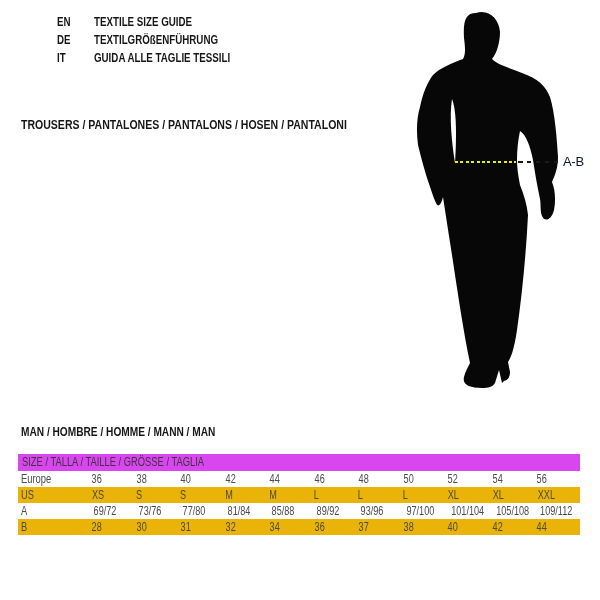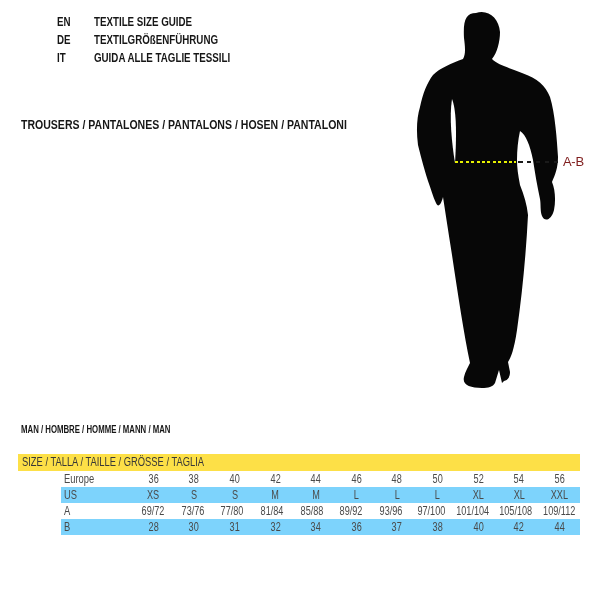--- a/index.html
+++ b/index.html
@@ -21,7 +21,7 @@
     background:repeating-linear-gradient(90deg,#e7f101 0 3px,rgba(0,0,0,0) 3px 5.4px);}
   .dash-black{position:absolute;left:518px;top:161px;width:44px;height:2px;
     background:repeating-linear-gradient(90deg,#1a1a1a 0 4.5px,rgba(0,0,0,0) 4.5px 9px);}
-  .measure-label{position:absolute;left:563px;top:154px;font-size:13px;color:#7f1d1d;letter-spacing:-0.3px;}
+  .measure-label{position:absolute;left:563px;top:154px;font-size:13px;color:#0f172a;letter-spacing:-0.3px;}
 
   
   .section-title{position:absolute;left:21px;top:424px;font-size:10px;font-weight:bold;white-space:nowrap;}

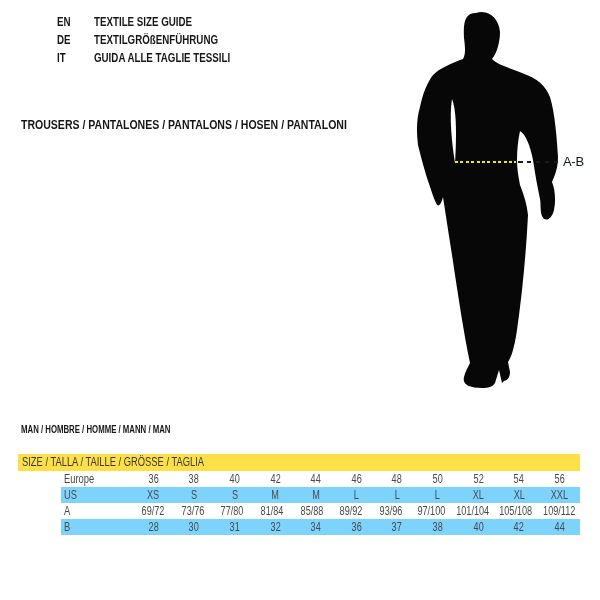--- a/index.html
+++ b/index.html
@@ -24,7 +24,7 @@
   .measure-label{position:absolute;left:563px;top:154px;font-size:13px;color:#0f172a;letter-spacing:-0.3px;}
 
   
-  .section-title{position:absolute;left:21px;top:424px;font-size:10px;font-weight:bold;white-space:nowrap;}
+  .section-title{position:absolute;left:21px;top:424px;font-size:13px;font-weight:bold;white-space:nowrap;}
 
   
   .size-table{position:absolute;left:18px;top:454px;width:562px;font-size:12px;color:#4a4a4a;}

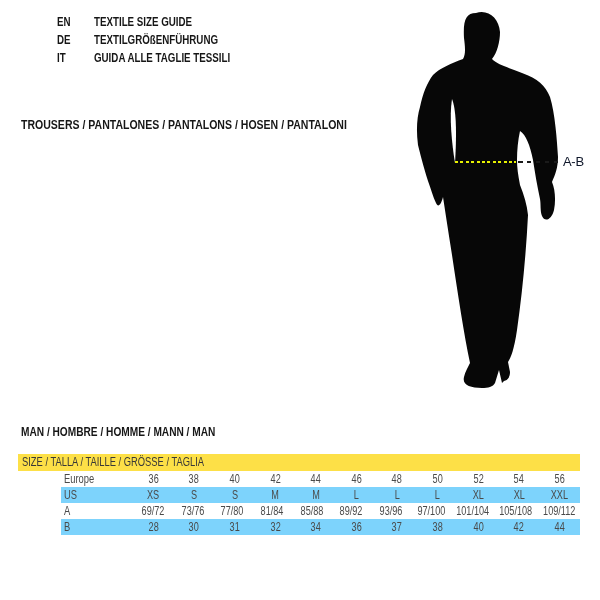--- a/index.html
+++ b/index.html
@@ -28,7 +28,7 @@
 
   
   .size-table{position:absolute;left:18px;top:454px;width:562px;font-size:12px;color:#4a4a4a;}
-  .thead{height:17px;line-height:17px;background:#fde047;color:#383838;padding-left:4px;white-space:nowrap;}
+  .thead{height:17px;line-height:17px;background:#d946ef;color:#383838;padding-left:4px;white-space:nowrap;}
   .trow{display:flex;height:16px;line-height:16px;margin-left:43px;}
   .trow.stripe{background:#7dd3fc;}
   .tlabel{width:72px;padding-left:3px;box-sizing:border-box;white-space:nowrap;}

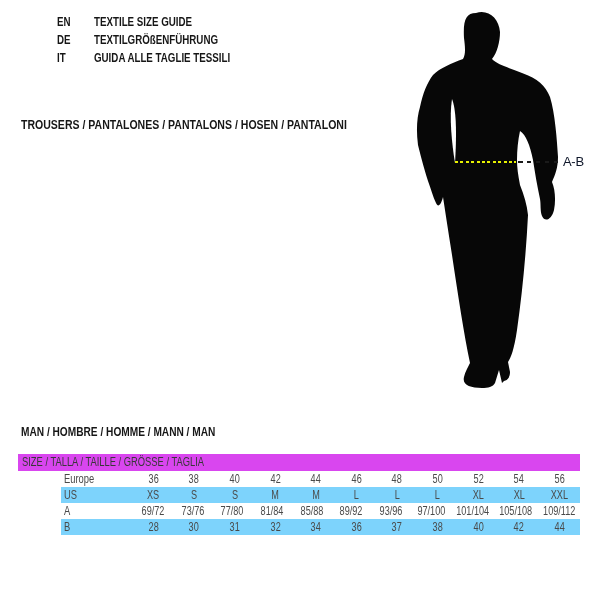--- a/index.html
+++ b/index.html
@@ -29,7 +29,7 @@
   
   .size-table{position:absolute;left:18px;top:454px;width:562px;font-size:12px;color:#4a4a4a;}
   .thead{height:17px;line-height:17px;background:#d946ef;color:#383838;padding-left:4px;white-space:nowrap;}
-  .trow{display:flex;height:16px;line-height:16px;margin-left:43px;}
+  .trow{display:flex;height:16px;line-height:16px;}
   .trow.stripe{background:#7dd3fc;}
   .tlabel{width:72px;padding-left:3px;box-sizing:border-box;white-space:nowrap;}
   .tcell{flex:1;text-align:center;white-space:nowrap;}

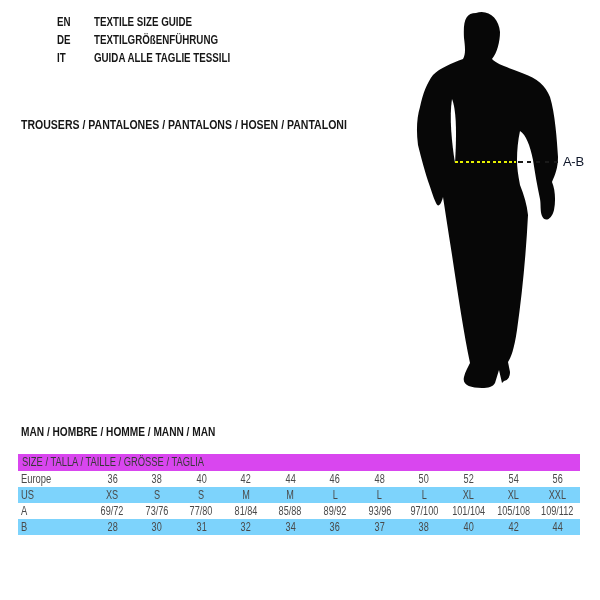--- a/index.html
+++ b/index.html
@@ -32,7 +32,7 @@
   .trow{display:flex;height:16px;line-height:16px;}
   .trow.stripe{background:#7dd3fc;}
   .tlabel{width:72px;padding-left:3px;box-sizing:border-box;white-space:nowrap;}
-  .tcell{flex:1;text-align:center;white-space:nowrap;}
+  .tcell{flex:1;text-align:left;white-space:nowrap;}
   .tcell .condc{max-width:100%;}
 
   

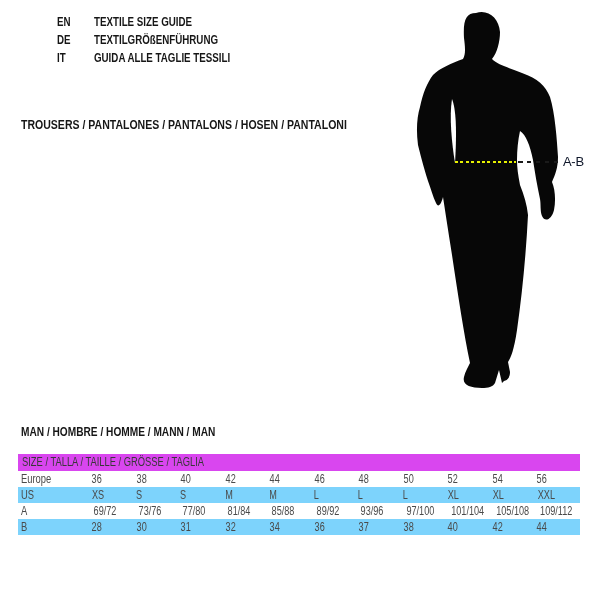--- a/index.html
+++ b/index.html
@@ -30,7 +30,7 @@
   .size-table{position:absolute;left:18px;top:454px;width:562px;font-size:12px;color:#4a4a4a;}
   .thead{height:17px;line-height:17px;background:#d946ef;color:#383838;padding-left:4px;white-space:nowrap;}
   .trow{display:flex;height:16px;line-height:16px;}
-  .trow.stripe{background:#7dd3fc;}
+  .trow.stripe{background:#eab308;}
   .tlabel{width:72px;padding-left:3px;box-sizing:border-box;white-space:nowrap;}
   .tcell{flex:1;text-align:left;white-space:nowrap;}
   .tcell .condc{max-width:100%;}

